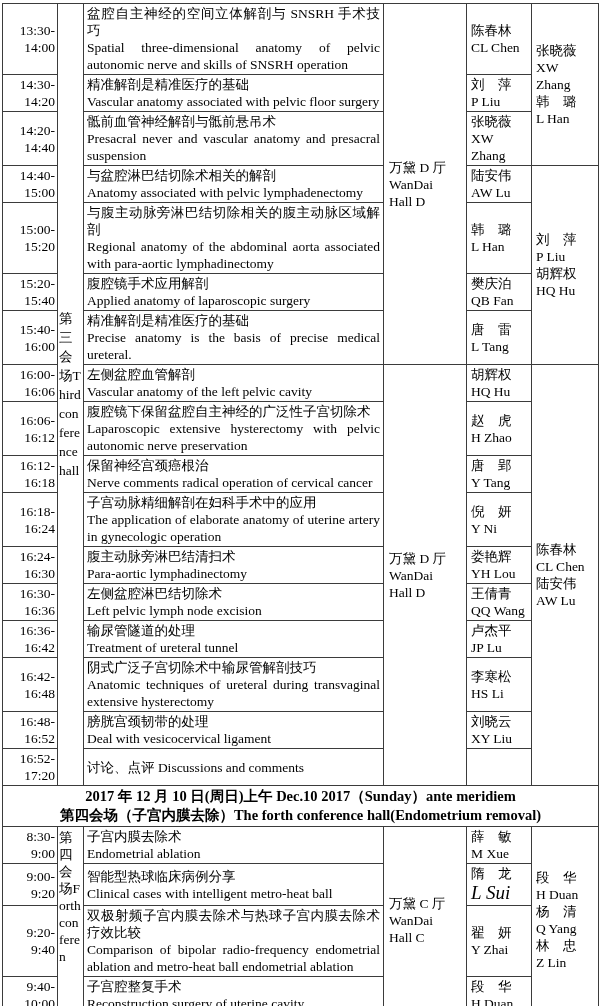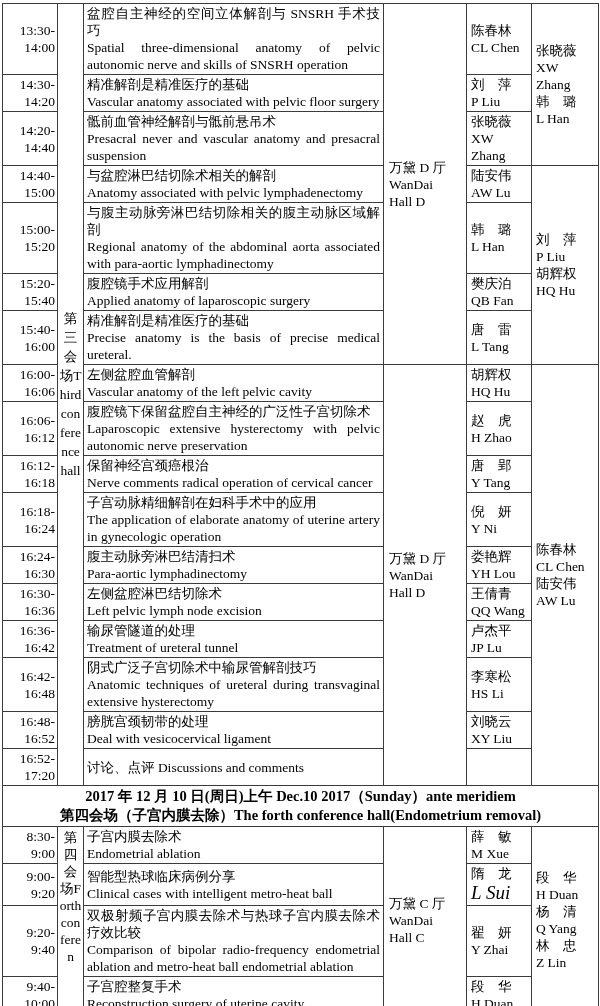--- a/index.html
+++ b/index.html
@@ -21,7 +21,7 @@
   td.time{text-align:right;padding:1px 2px;}
   td.topic .cn,td.topic .en{text-align:justify;}
   td.vlabel{
-    text-align:center;word-break:break-all;
+    text-align:left;word-break:break-all;
     line-height:19px;padding:0 1px;font-size:13.5px;
   }
   td.vlabel.v4{vertical-align:top;line-height:17px;padding-top:2px;}

